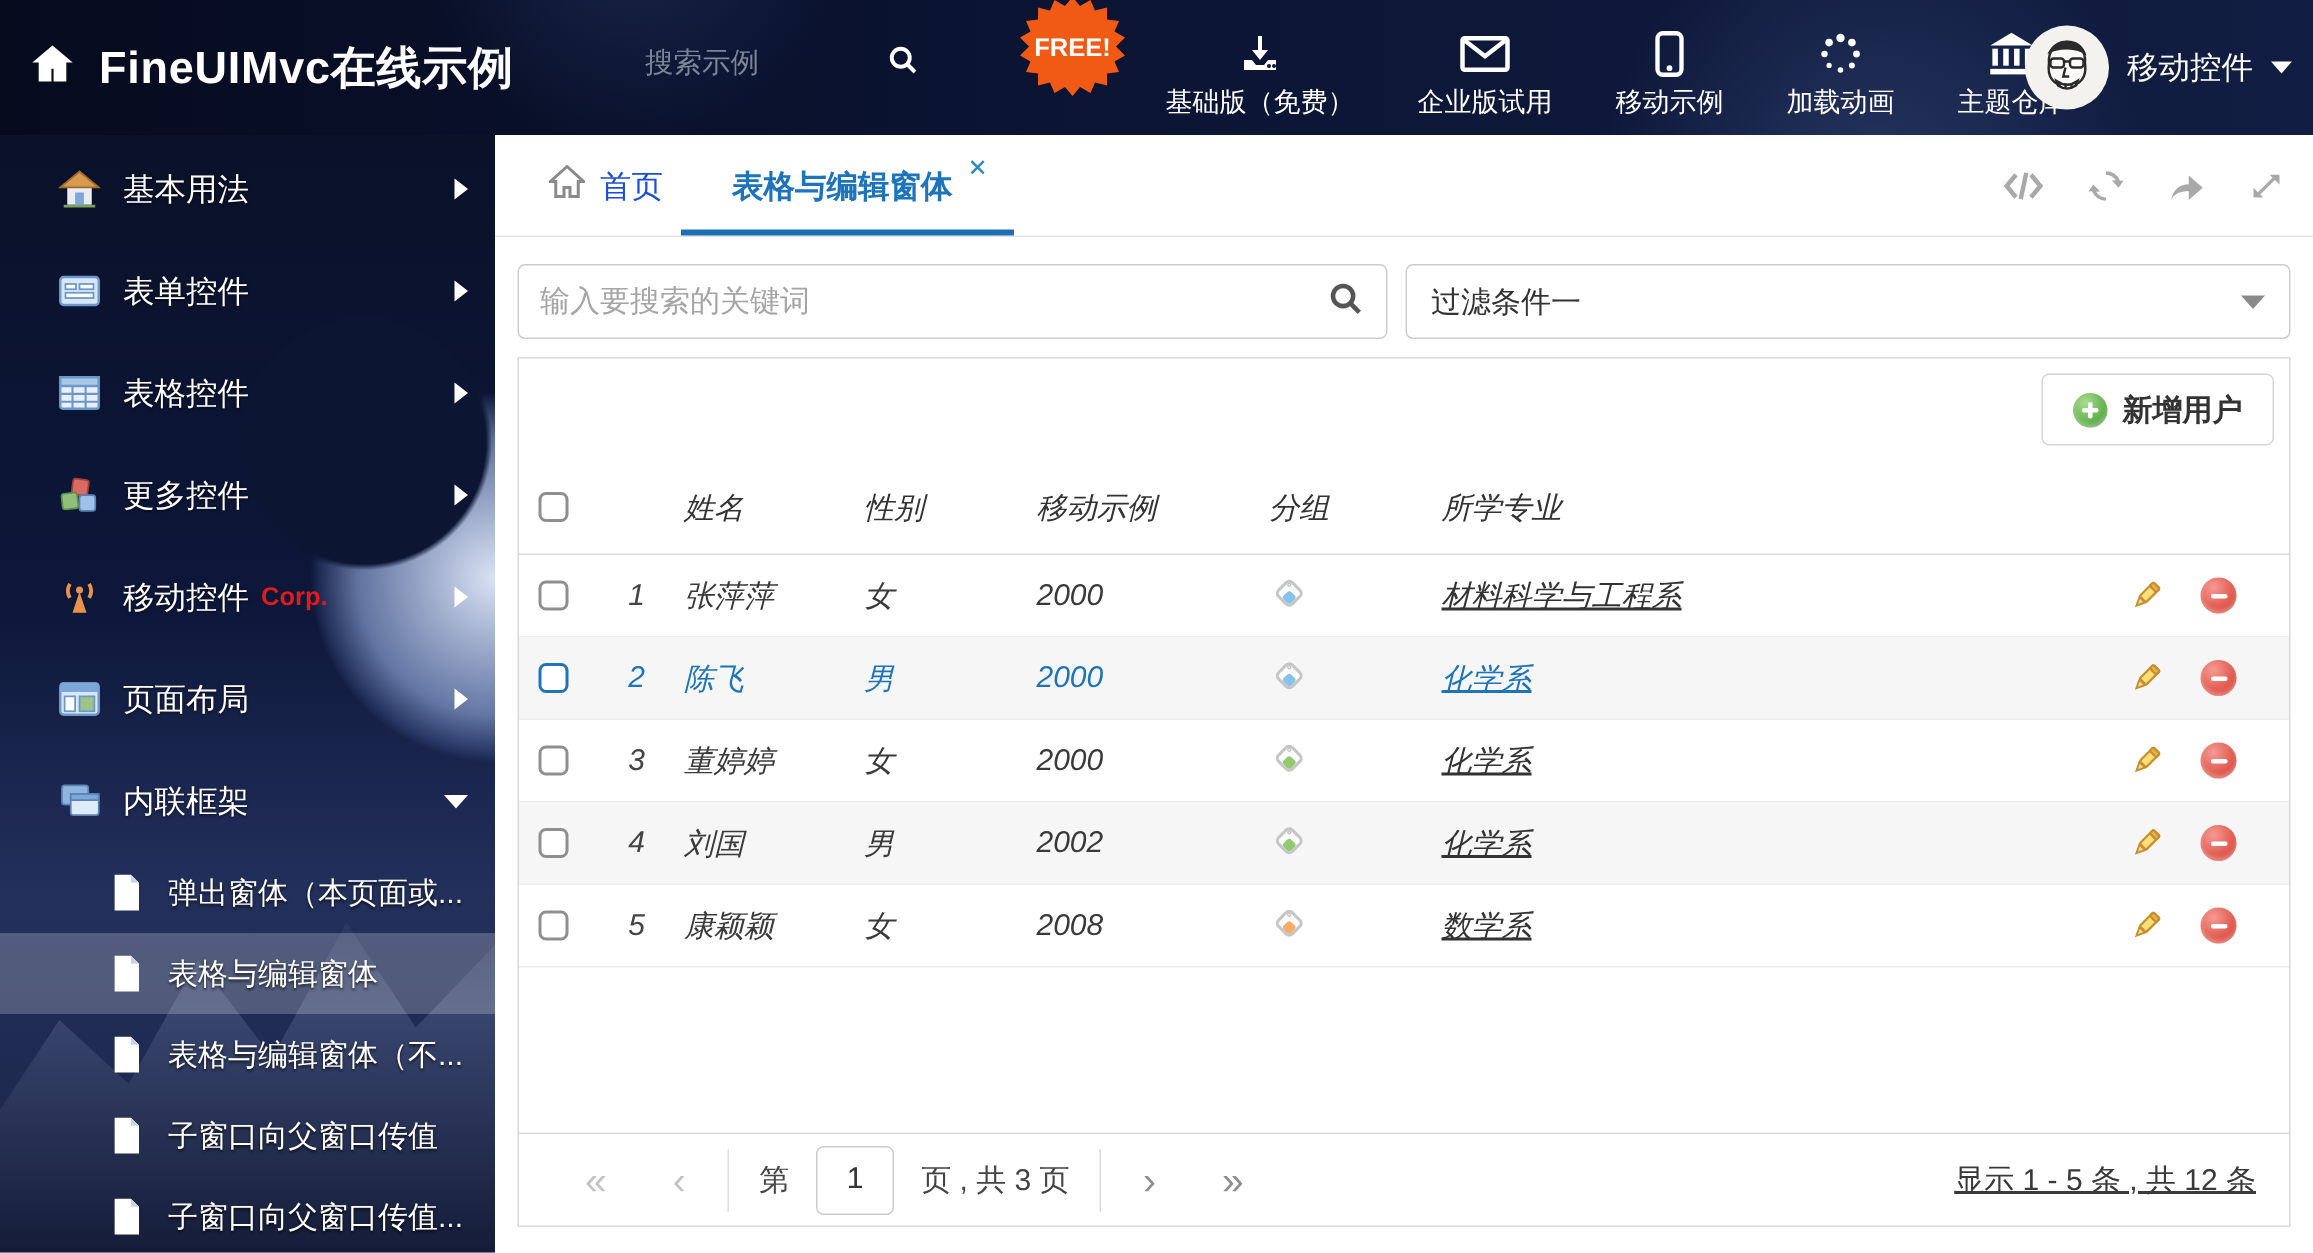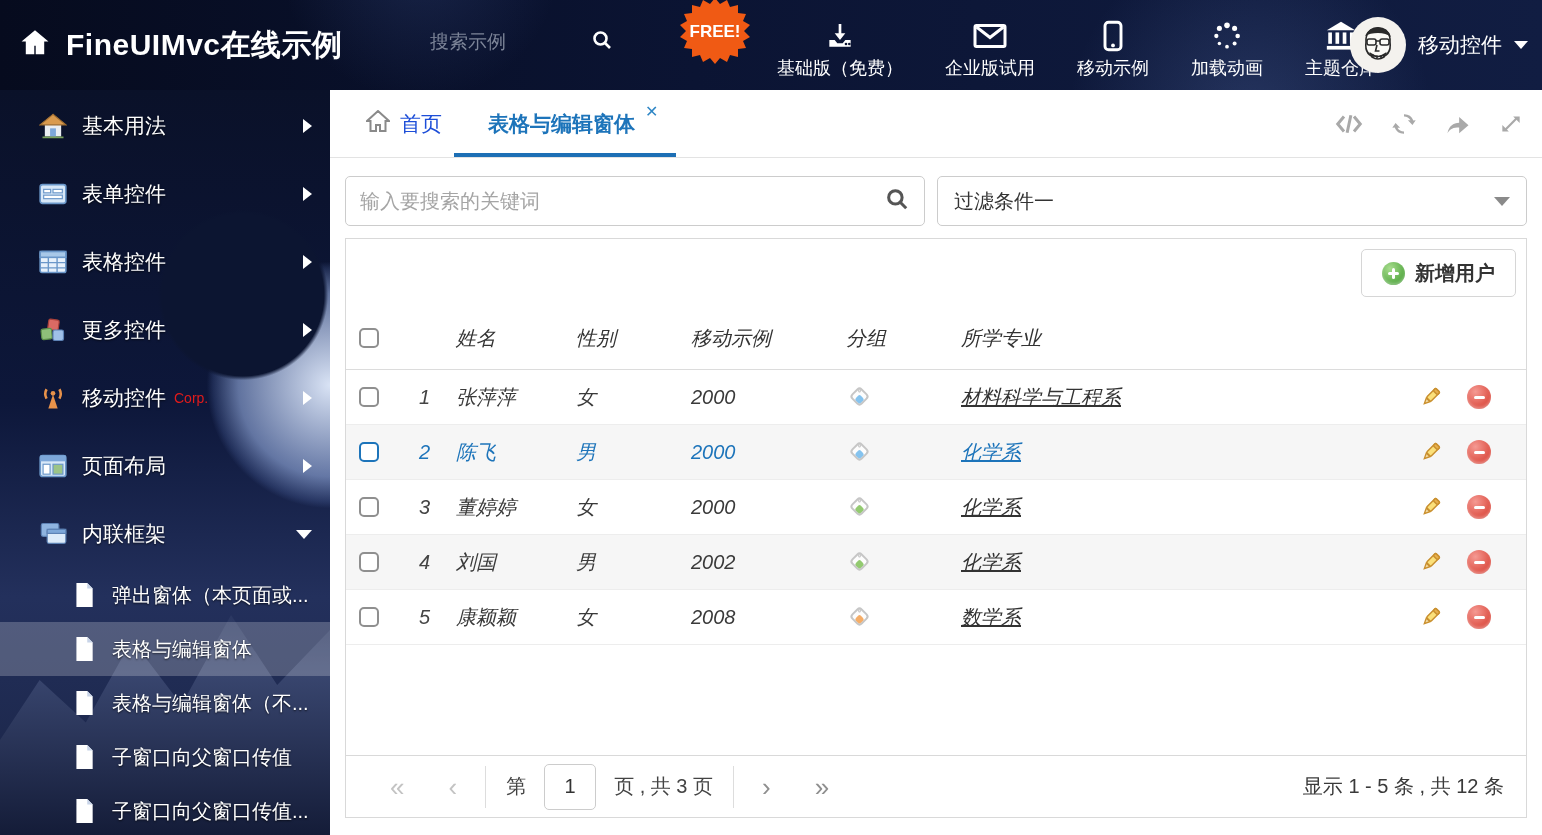--- a/index.html
+++ b/index.html
@@ -48,7 +48,7 @@
   .menu-item { height:68px; display:flex; align-items:center; padding:0 18px 0 38px; cursor:pointer; position:relative; }
   .menu-item .mico { width:30px; display:flex; justify-content:center; margin-right:14px; }
   .menu-item .mlbl { font-size:21px; text-shadow:0 1px 2px rgba(0,0,0,.7); }
-  .menu-item .corp { color:#e11b1b; font-size:14px; margin-left:8px; font-weight:normal;text-align:right; }
+  .menu-item .corp { color:#e11b1b; font-size:17px; margin-left:8px; font-weight:bold;text-align:right; }
   .menu-item .arrow { margin-left:auto; width:0; height:0; border-top:7px solid transparent;
     border-bottom:7px solid transparent; border-left:9px solid #fff; }
   .menu-item .arrow.open { border-left:8px solid transparent; border-right:8px solid transparent;

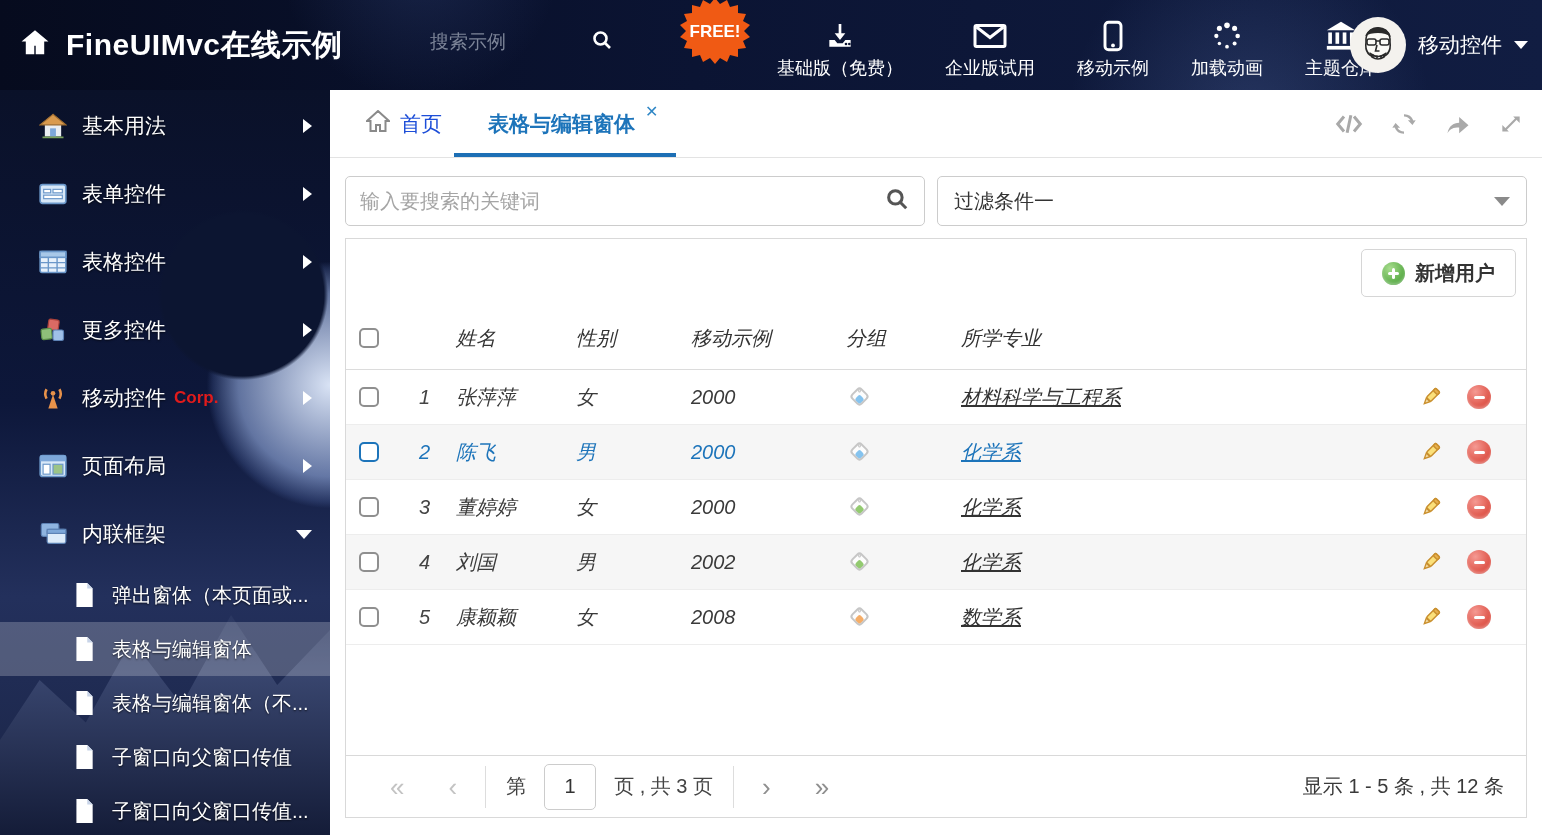--- a/index.html
+++ b/index.html
@@ -125,7 +125,7 @@
   .pg-label { padding:0 14px; color:#444; }
   .pg-input { width:52px; height:46px; border:1px solid #ccc; border-radius:5px; text-align:center;
     font-size:20px; color:#333; margin:0 4px; font-family:inherit; outline:none; }
-  .pg-summary { margin-left:auto; color:#3a3a3a; }
+  .pg-summary { margin-left:auto; color:#3a3a3a;text-decoration:underline; }
 </style>
 </head>
 <body>

